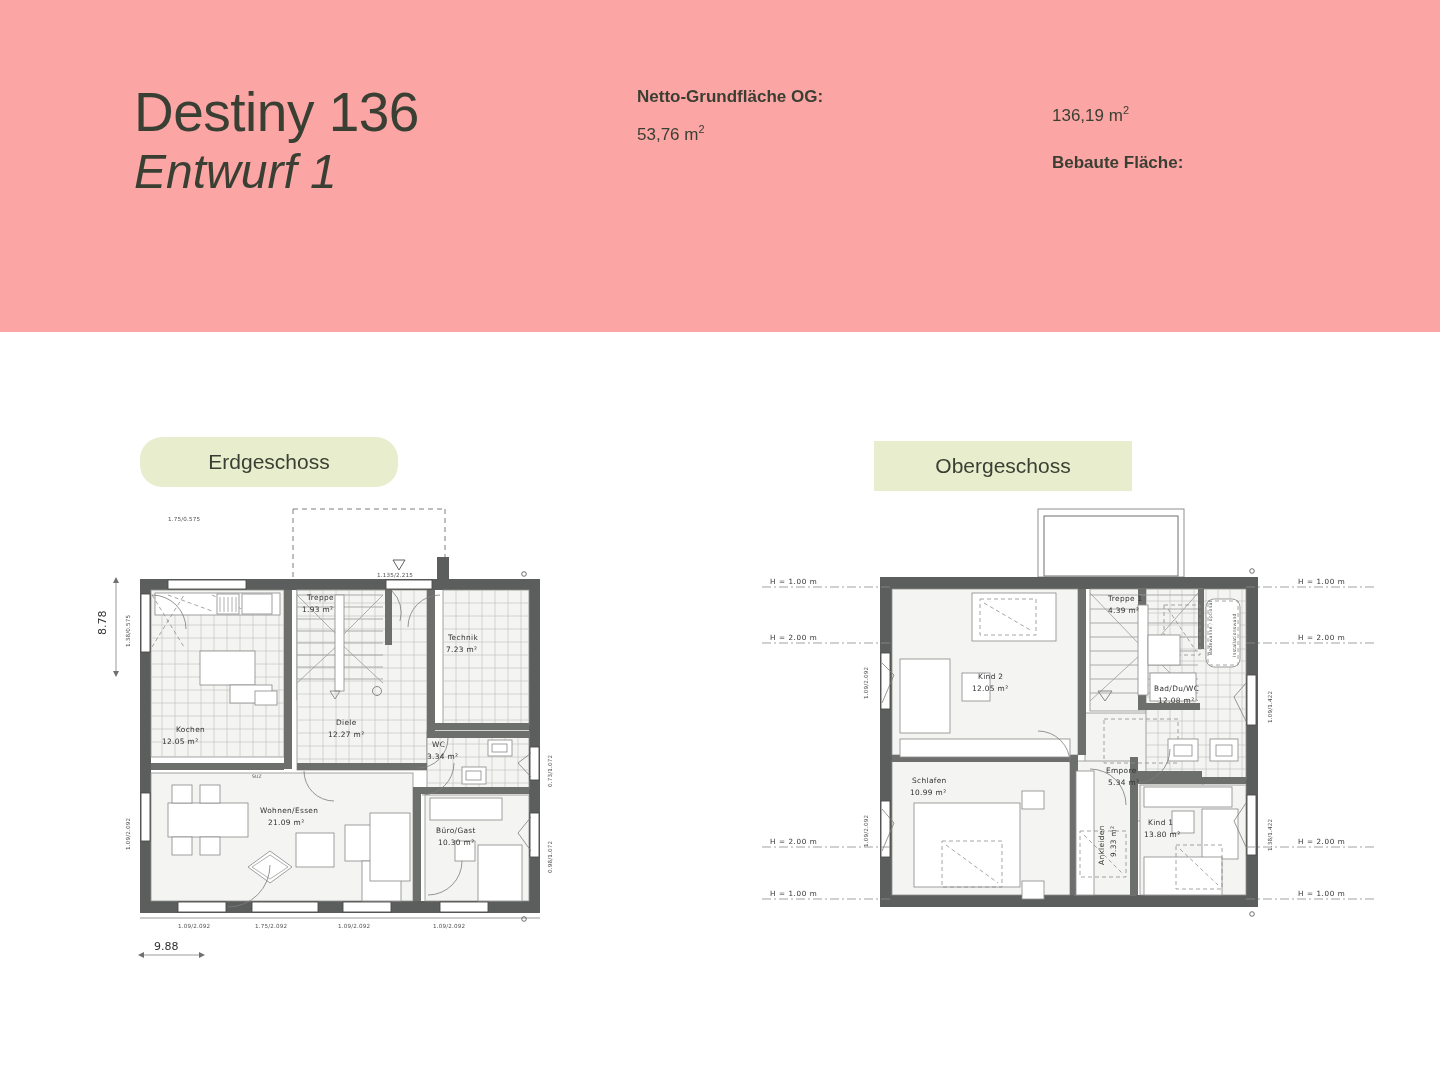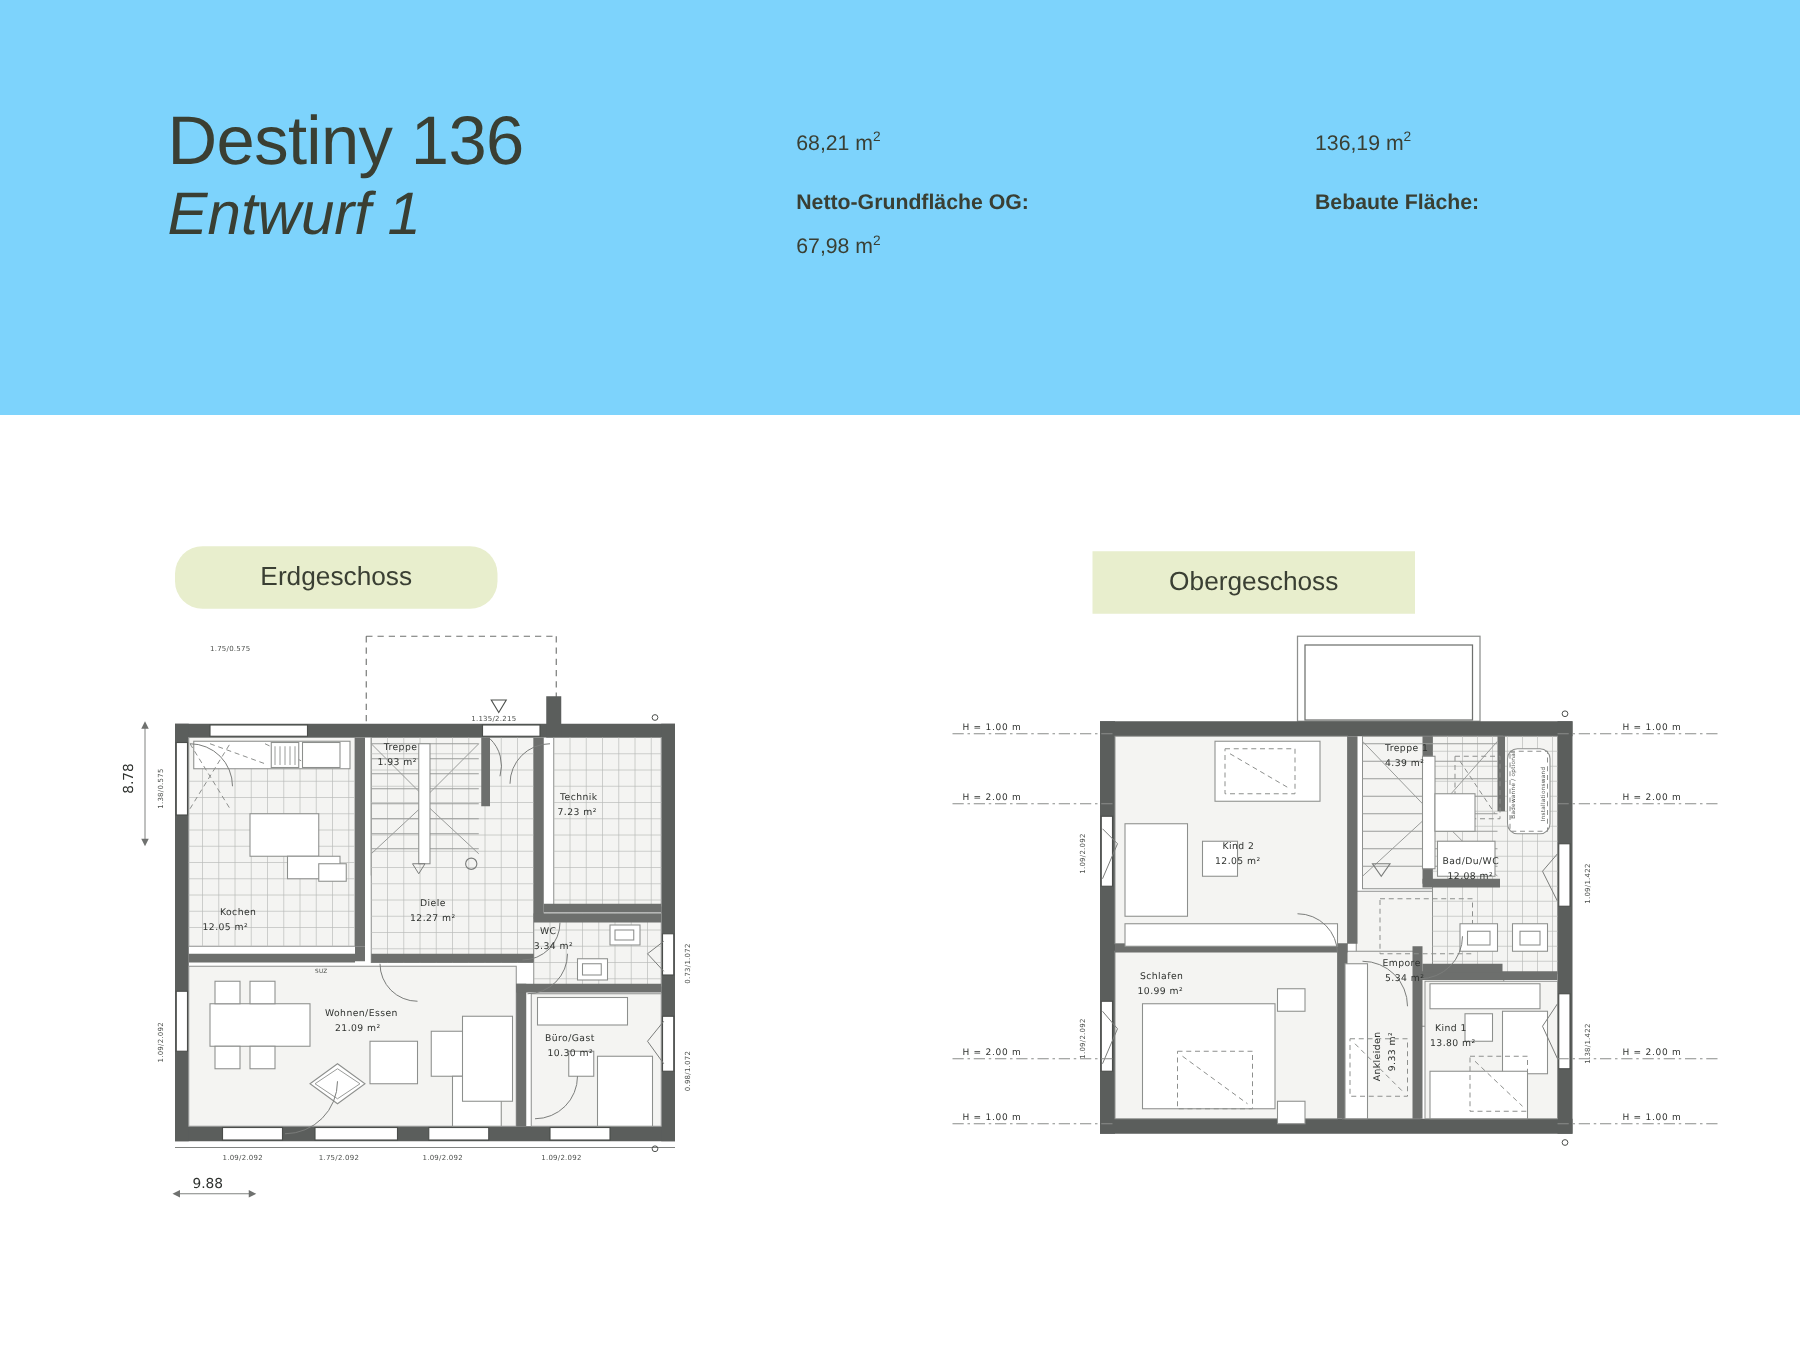--- a/index.html
+++ b/index.html
@@ -16,7 +16,7 @@
   
   #header-band {
     position:absolute; left:0; top:0; width:1440px; height:332px;
-    background:#7dd3fc;
+    background:#fca5a5;
   }
   #title-block { position:absolute; left:134px; top:84px; }
   #plan-title {

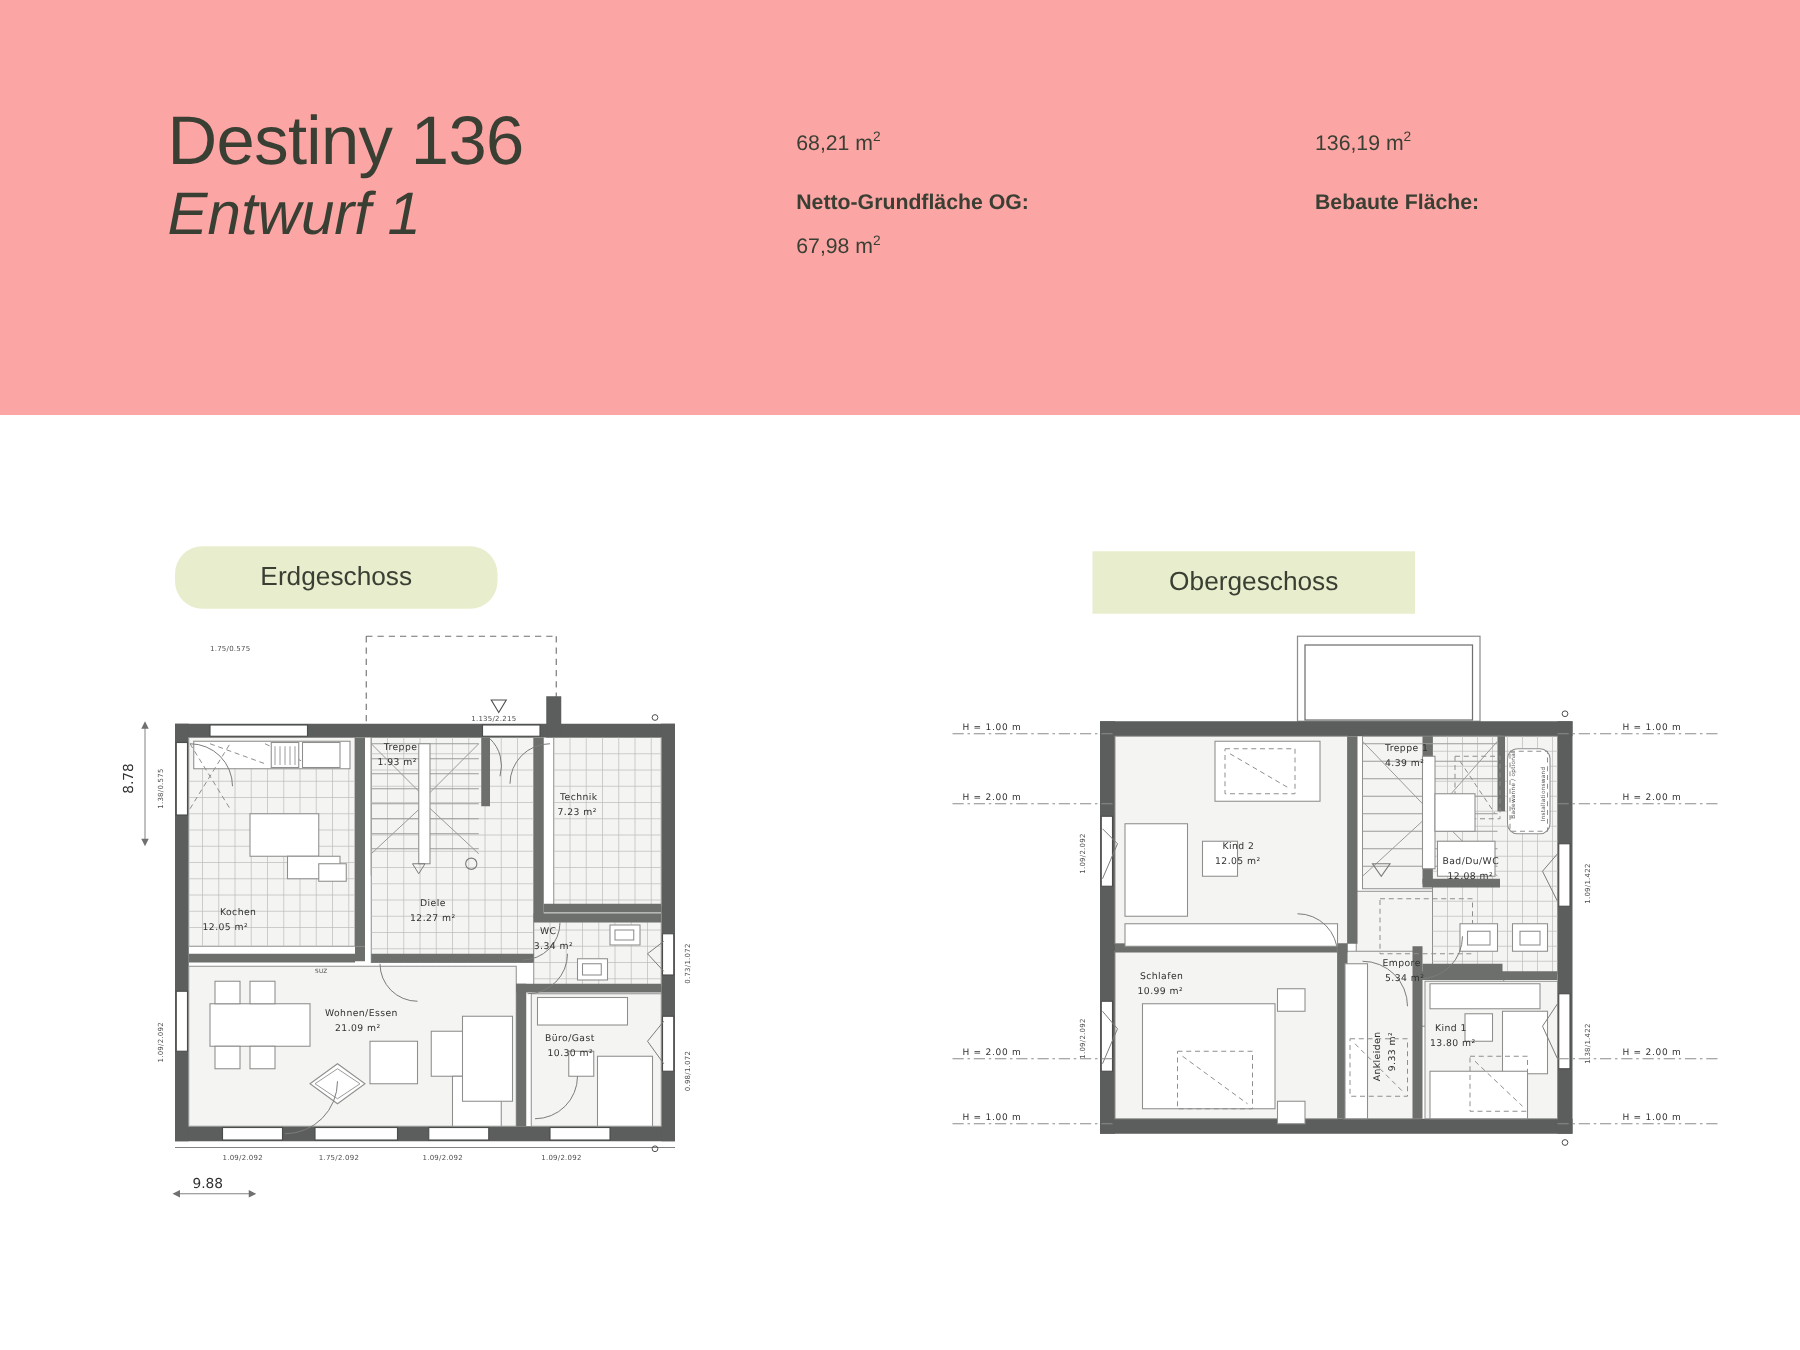--- a/index.html
+++ b/index.html
@@ -94,9 +94,6 @@
   </div>
 
   <div class="stat-col" id="stat-col-left">
-    <div class="stat-value">
-      <span>68,21 m</span><sup>2</sup>
-    </div>
     <div class="stat-label">Netto-Grundfläche OG:</div>
     <div class="stat-value">
       <span>67,98 m</span><sup>2</sup>

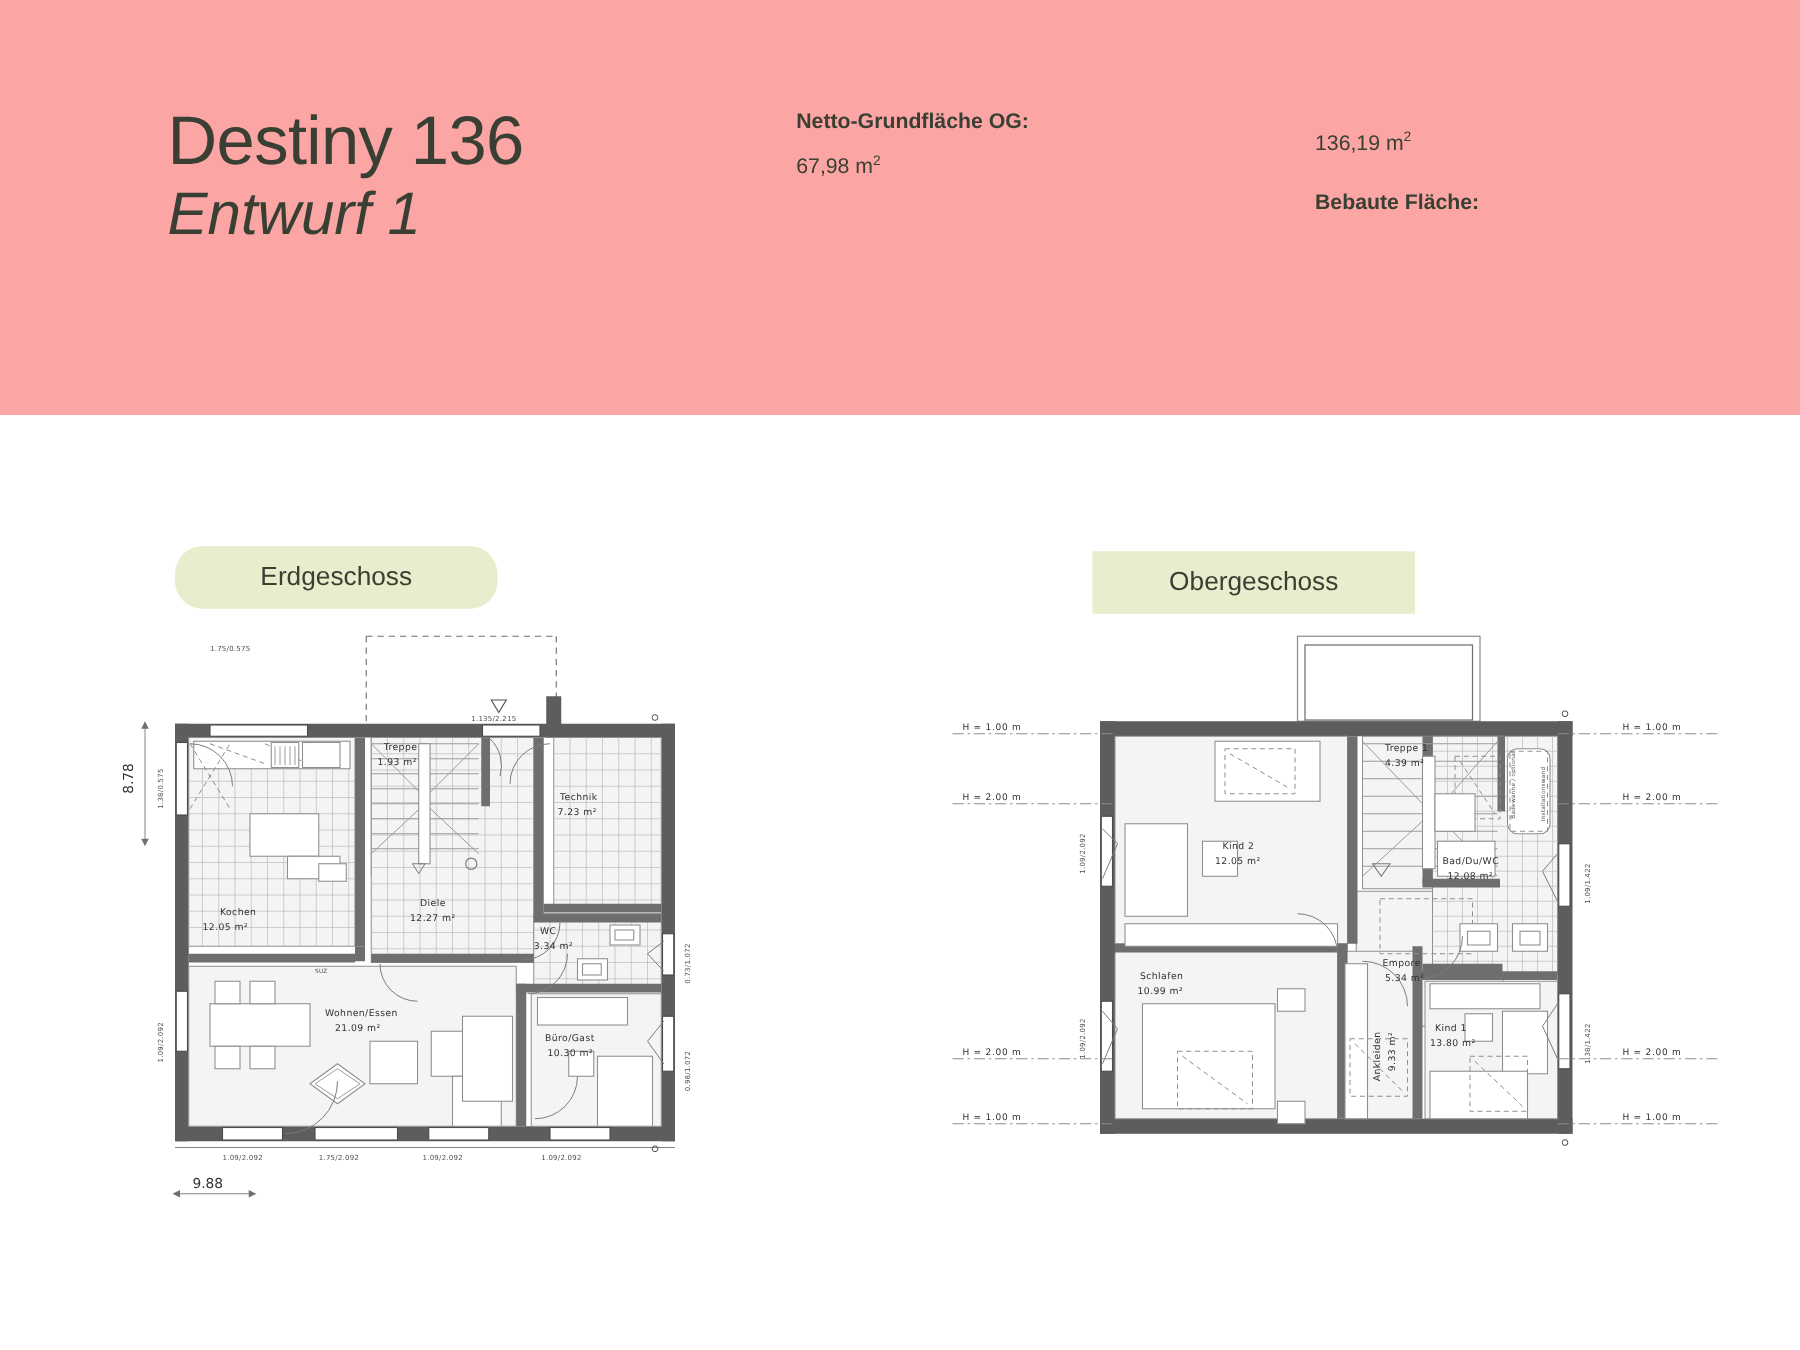--- a/index.html
+++ b/index.html
@@ -96,7 +96,7 @@
   <div class="stat-col" id="stat-col-left">
     <div class="stat-label">Netto-Grundfläche OG:</div>
     <div class="stat-value">
-      <span>67,98 m</span><sup>2</sup>
+      <span>53,76 m</span><sup>2</sup>
     </div>
   </div>
 

